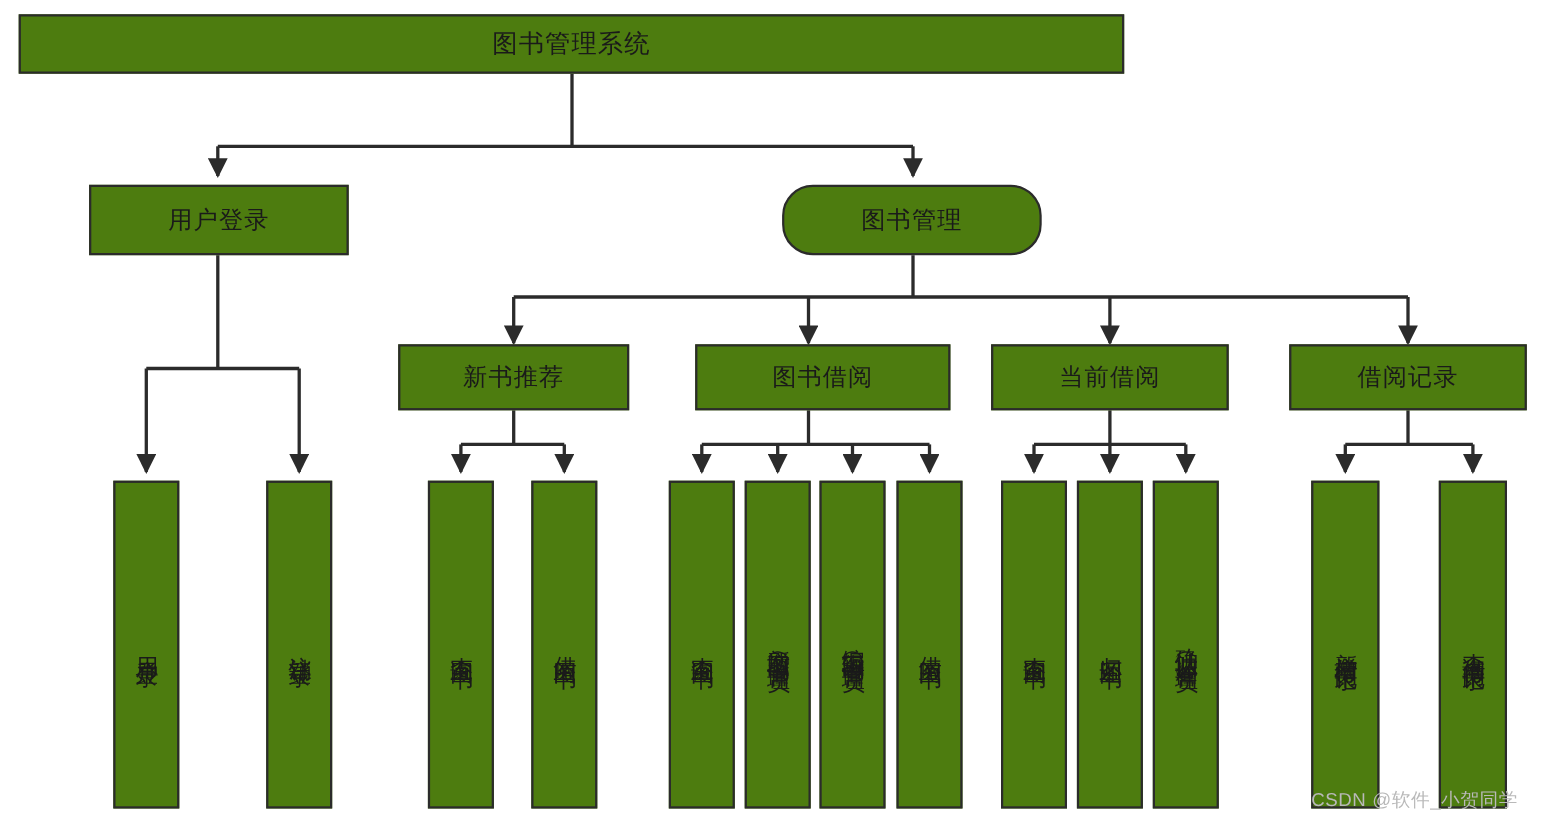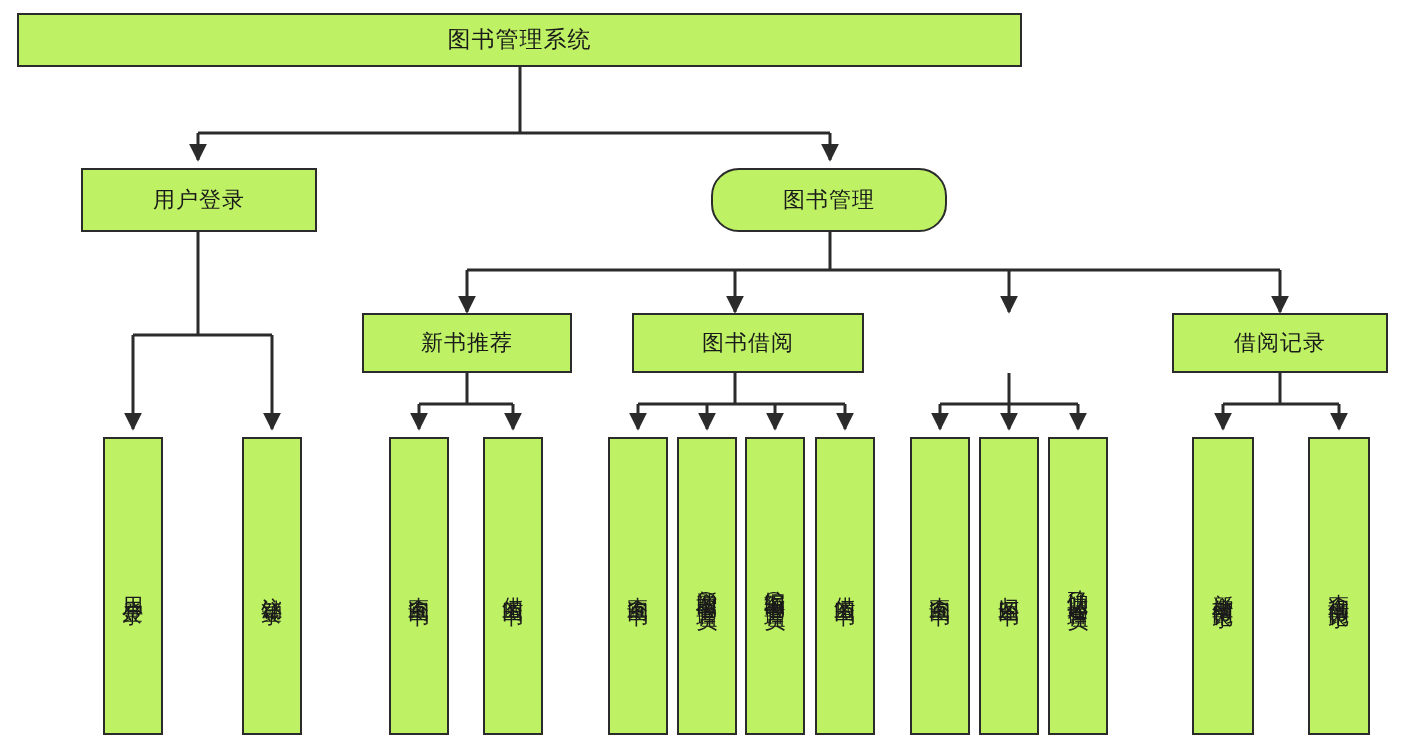--- a/index.html
+++ b/index.html
@@ -29,7 +29,7 @@
   .node {
     position: absolute;
     box-sizing: border-box;
-    background: #bef264;
+    background: #4d7c0f;
     border: 2px solid #2b2b2b;
     display: flex;
     align-items: center;

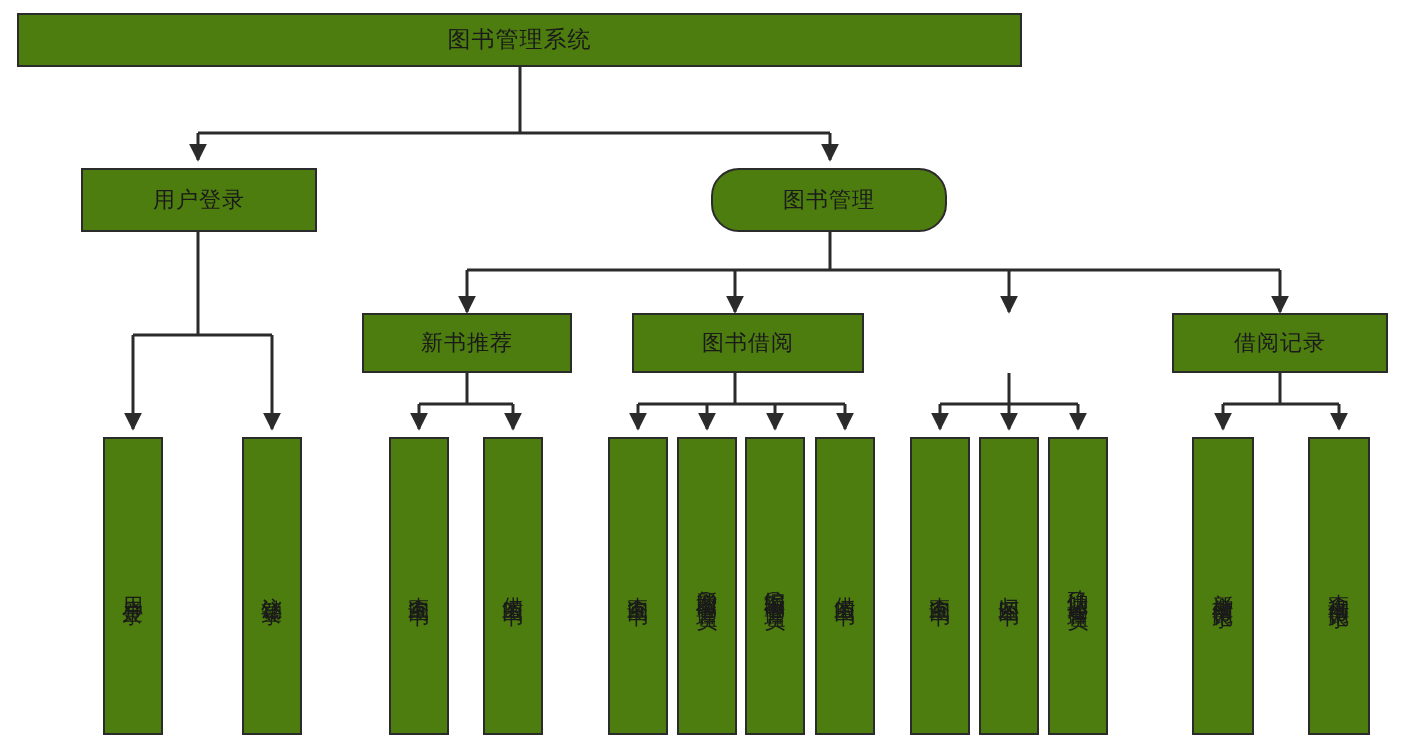--- a/index.html
+++ b/index.html
@@ -148,6 +148,9 @@
     <span>图书借阅</span>
   </div>
 
+  <div class="node node-h" style="left:901px; top:313px; width:216px; height:60px;">
+    <span>当前借阅</span>
+  </div>
 
   <div class="node node-h" style="left:1172px; top:313px; width:216px; height:60px;">
     <span>借阅记录</span>

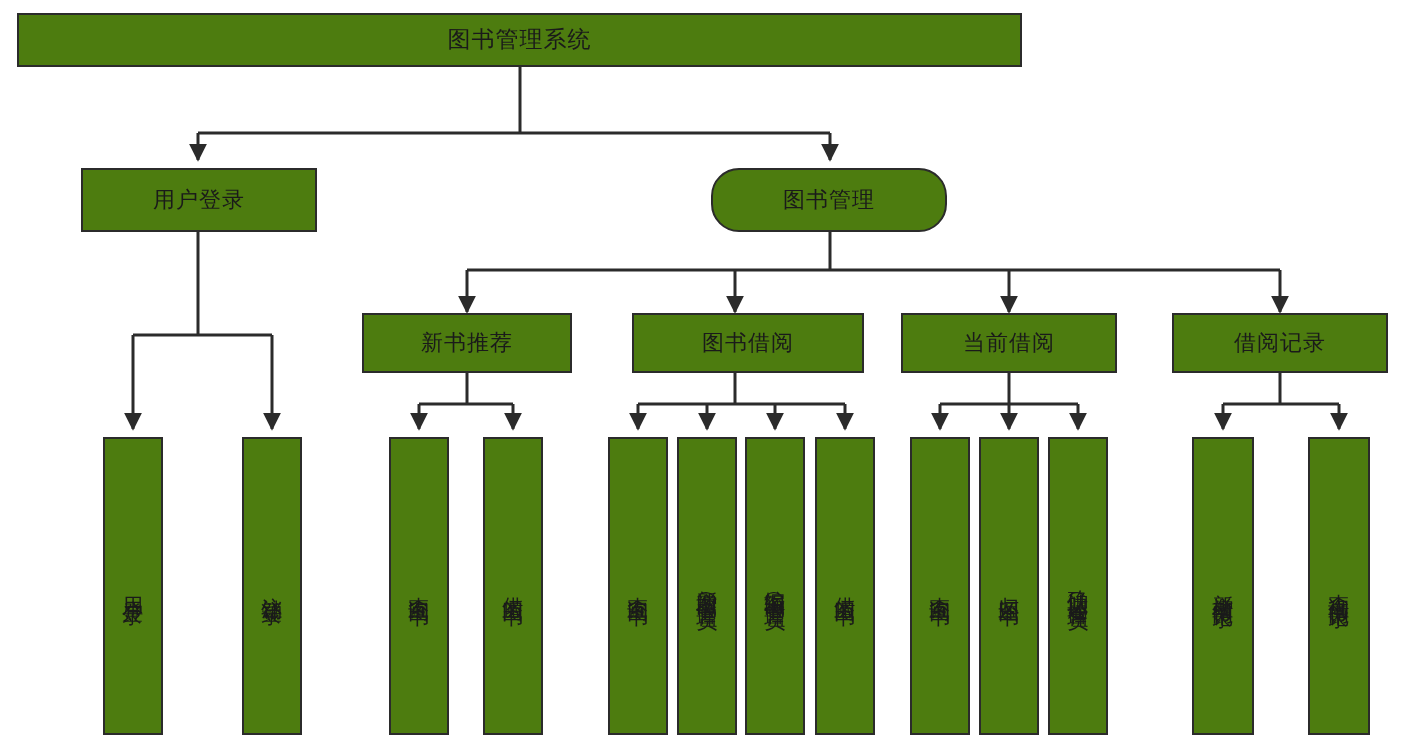--- a/index.html
+++ b/index.html
@@ -200,6 +200,7 @@
     <span class="vlabel">查询借阅记录</span>
   </div>
 
+  <div class="watermark" style="left:1192px; top:716px;">CSDN @软件_小贺同学</div>
 
 </div>
 

